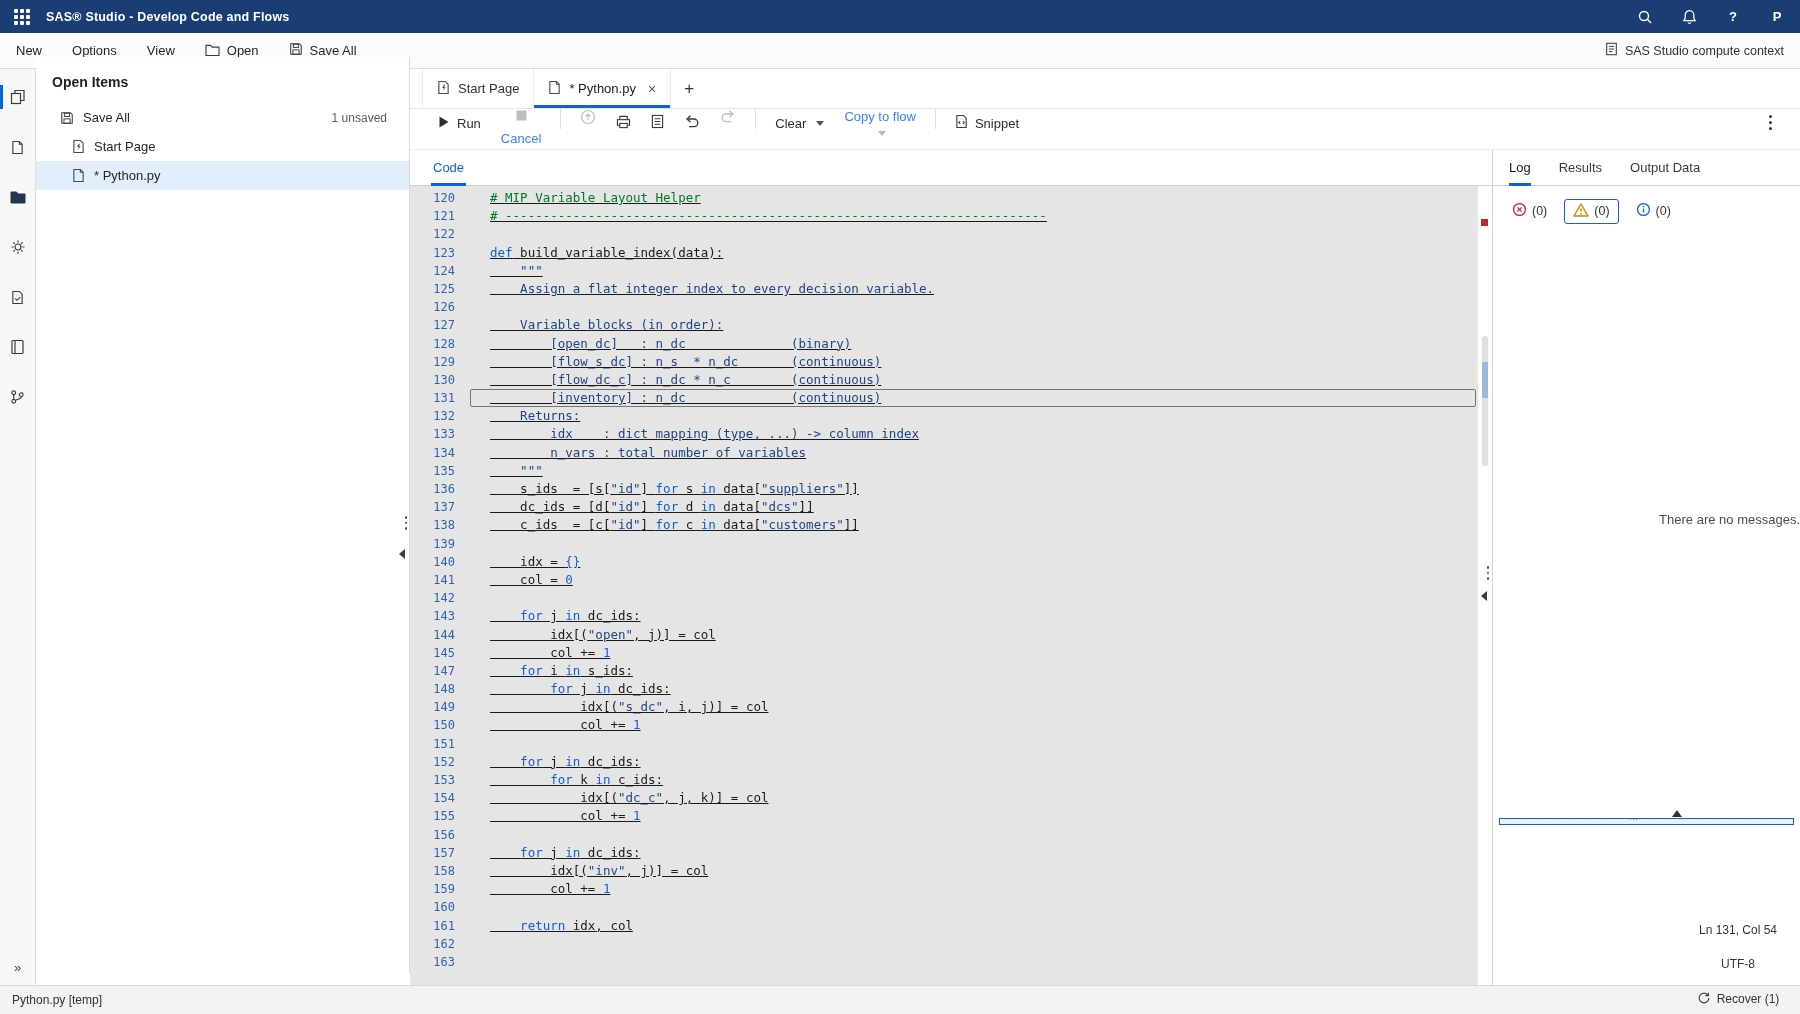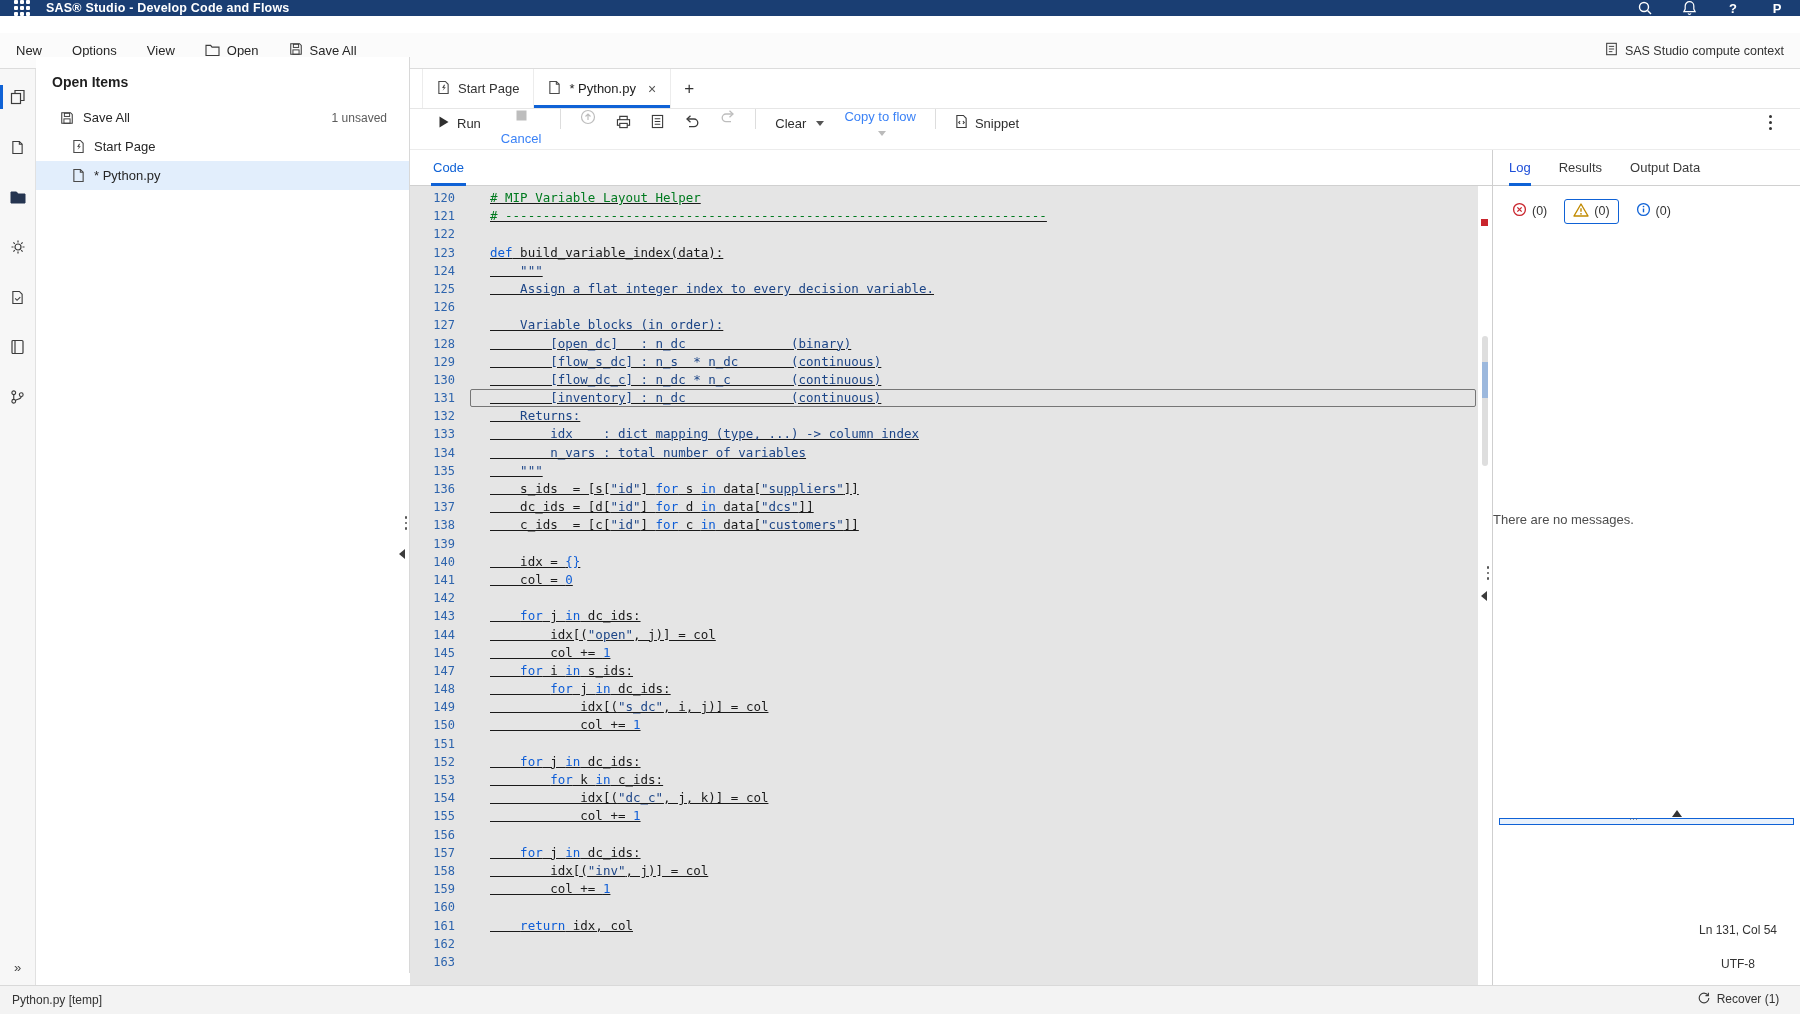--- a/index.html
+++ b/index.html
@@ -8,7 +8,7 @@
   .app { position:relative; width:1800px; height:1014px; background:#fff; }
 
   
-  .topbar { position:absolute; left:0; top:0; width:1800px; height:16px; background:#1a3e73; display:flex; align-items:center; padding:0 14px; color:#fff; }
+  .topbar { position:absolute; left:0; top:0; width:1800px; height:33px; background:#1a3e73; display:flex; align-items:center; padding:0 14px; color:#fff; }
   .grid-icon { display:grid; grid-template-columns:repeat(3,4px); grid-gap:2px; margin-right:16px; cursor:pointer; }
   .grid-icon i { width:4px; height:4px; background:#fff; border-radius:1px; display:block; }
   .app-title { font-size:12.5px; font-weight:bold; letter-spacing:.2px; }

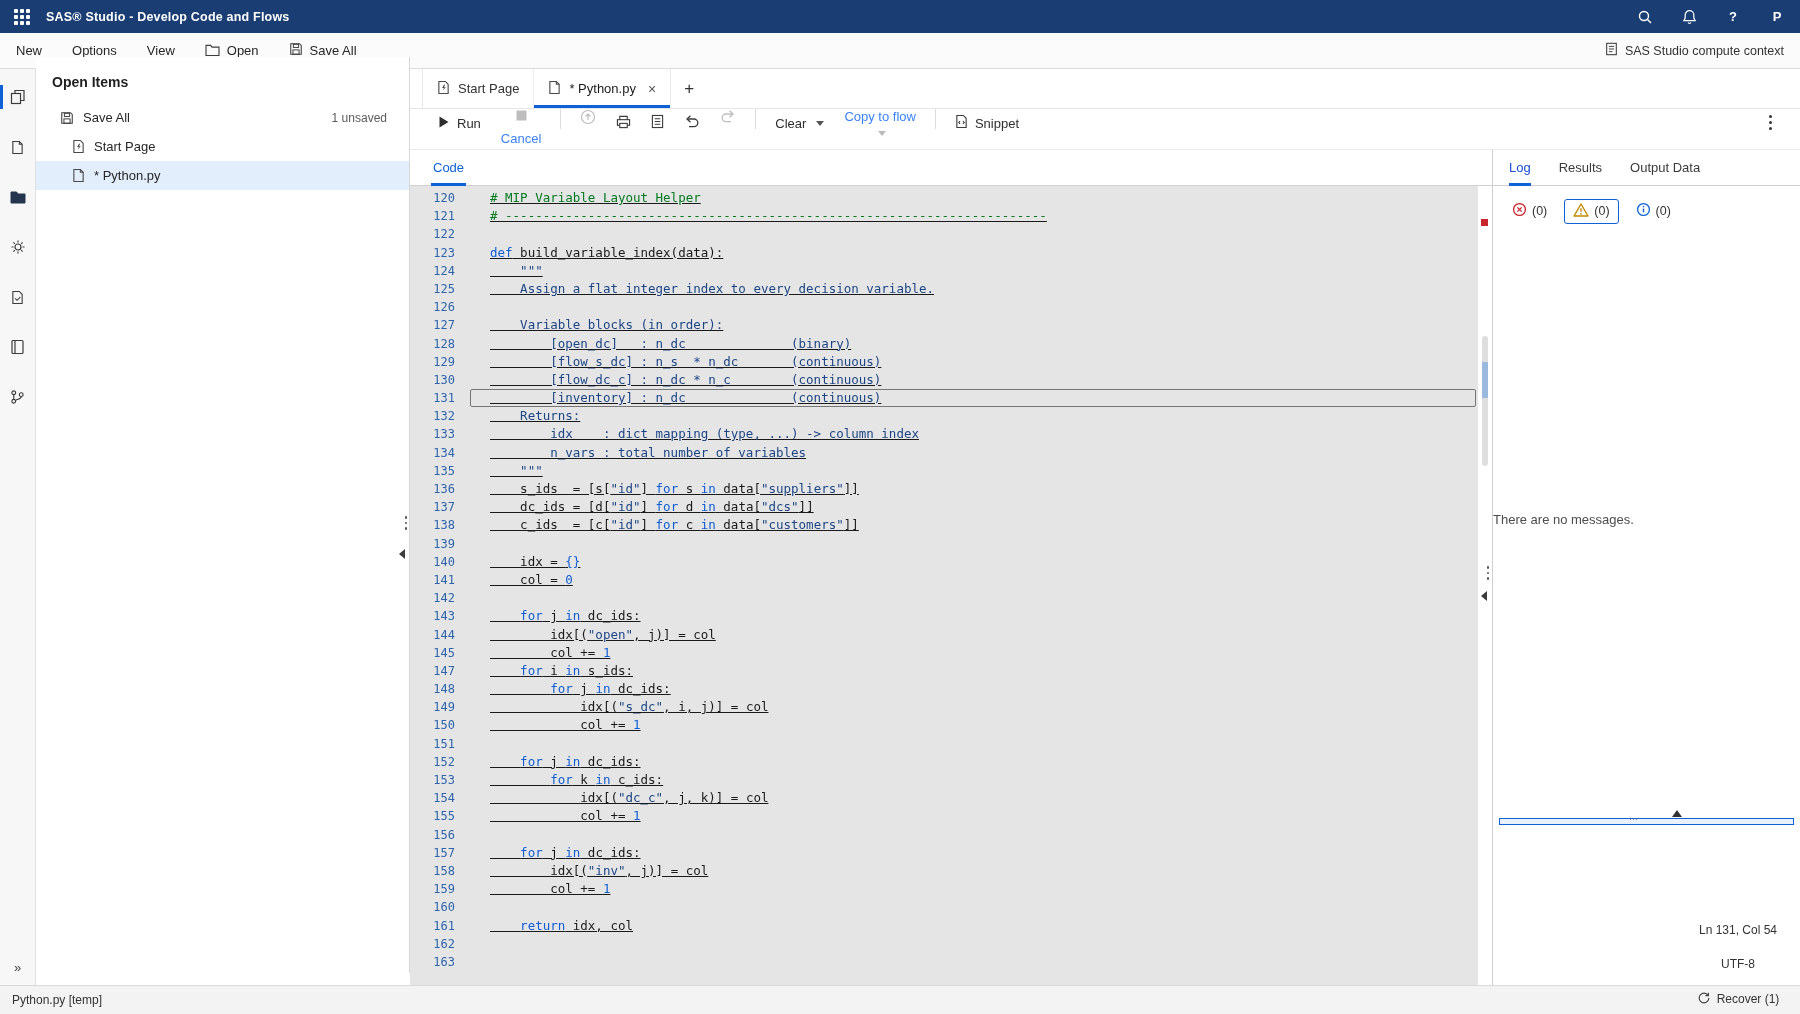--- a/index.html
+++ b/index.html
@@ -88,7 +88,7 @@
   .log-panel { width:307px; flex:none; display:flex; flex-direction:column; background:#fff; position:relative; }
   .log-tabs { height:36px; flex:none; border-bottom:1px solid #d0d0d0; display:flex; align-items:stretch; padding-left:16px; gap:28px; }
   .log-tab { display:flex; align-items:center; font-size:13px; color:#3a3a3a; position:relative; cursor:pointer; }
-  .log-tab.active { color:#1d4ed8; }
+  .log-tab.active { color:#0f172a; }
   .log-tab.active::after { content:""; position:absolute; left:0; right:0; bottom:-1px; height:3px; background:#0f62d6; }
   .log-filters { display:flex; align-items:center; gap:12px; padding:12px 0 0 14px; }
   .filter { display:flex; align-items:center; gap:5px; font-size:12.5px; color:#333; cursor:pointer; padding:3px 4px; border:1px solid transparent; }

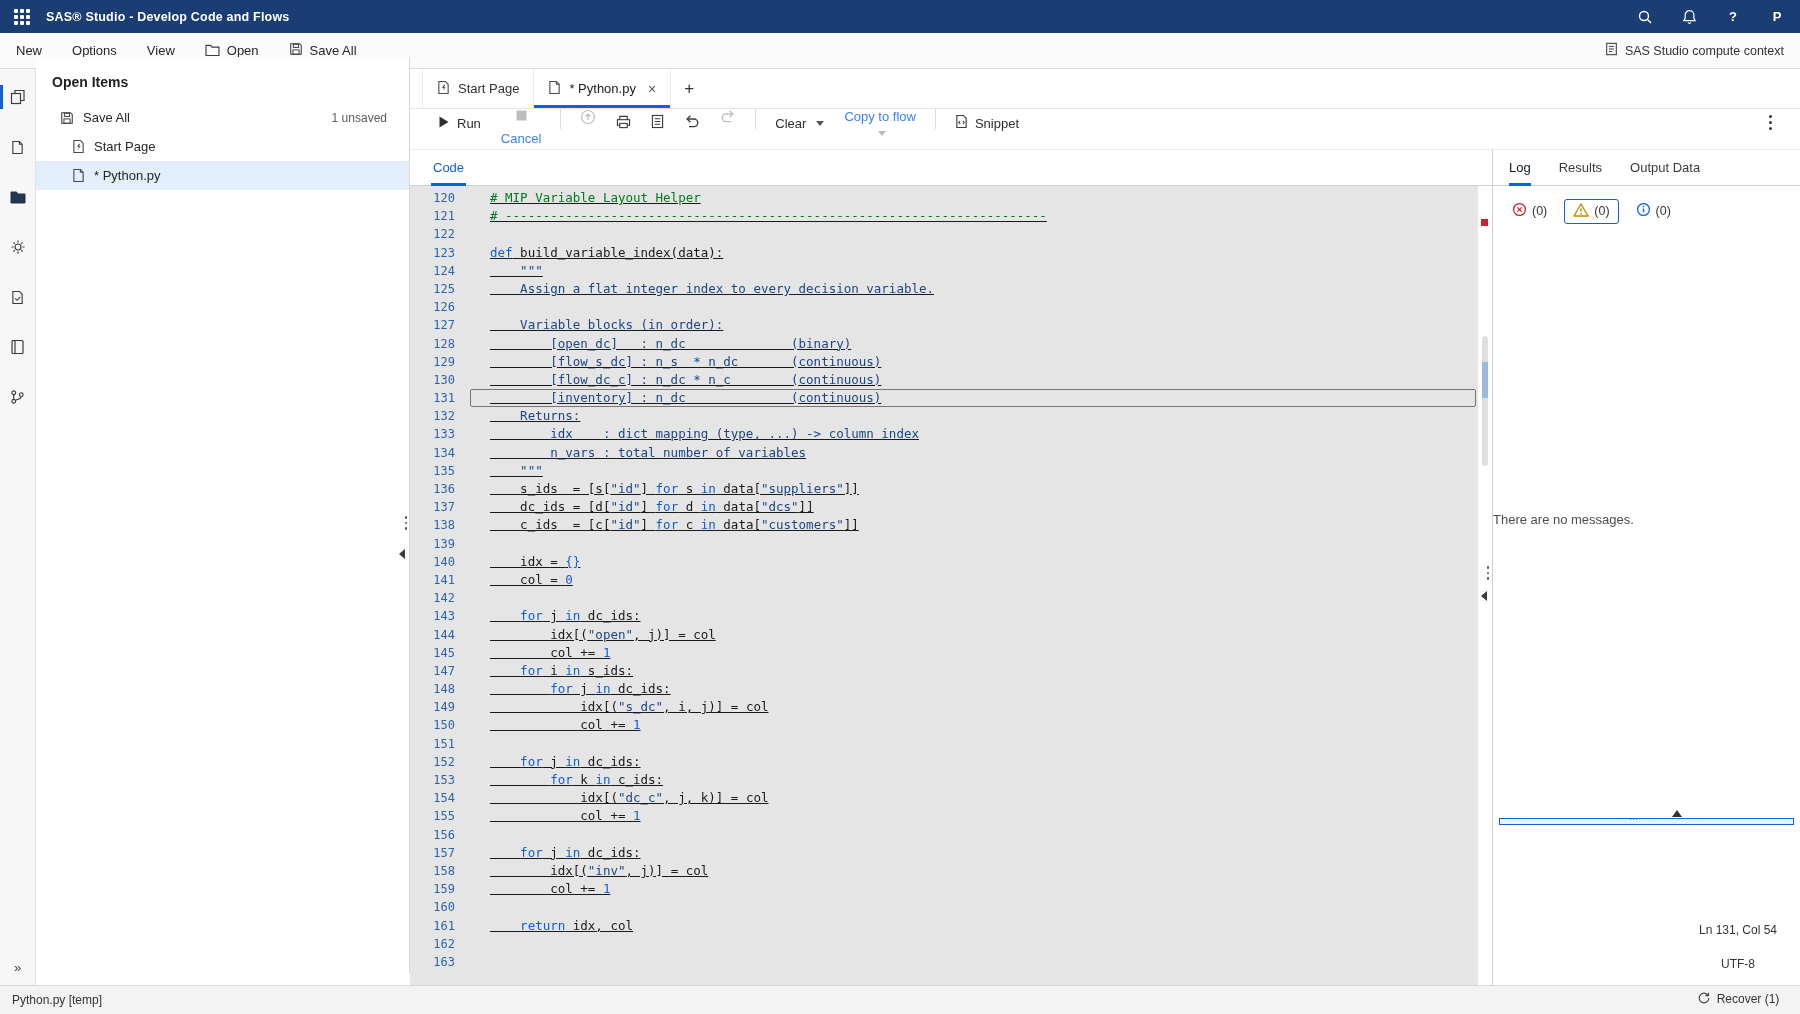--- a/index.html
+++ b/index.html
@@ -93,7 +93,7 @@
   .log-filters { display:flex; align-items:center; gap:12px; padding:12px 0 0 14px; }
   .filter { display:flex; align-items:center; gap:5px; font-size:12.5px; color:#333; cursor:pointer; padding:3px 4px; border:1px solid transparent; }
   .filter.selected { border:1px solid #0f62d6; border-radius:3px; padding:3px 8px; }
-  .log-empty { position:absolute; top:362px; left:0; right:0; text-align:left; font-size:13px; color:#4d4d4d; }
+  .log-empty { position:absolute; top:362px; left:0; right:0; text-align:right; font-size:13px; color:#4d4d4d; }
   .h-splitter { position:absolute; top:668px; left:6px; right:6px; height:7px; border:1px solid #0f62d6; background:#e8f1fc; cursor:row-resize; }
   .h-splitter .dots { position:absolute; top:-5px; left:44%; color:#666; font-size:9px; letter-spacing:1px; }
   .h-splitter .tri { position:absolute; top:-9px; left:172px; width:0; height:0; border-left:5px solid transparent; border-right:5px solid transparent; border-bottom:7px solid #333; }

